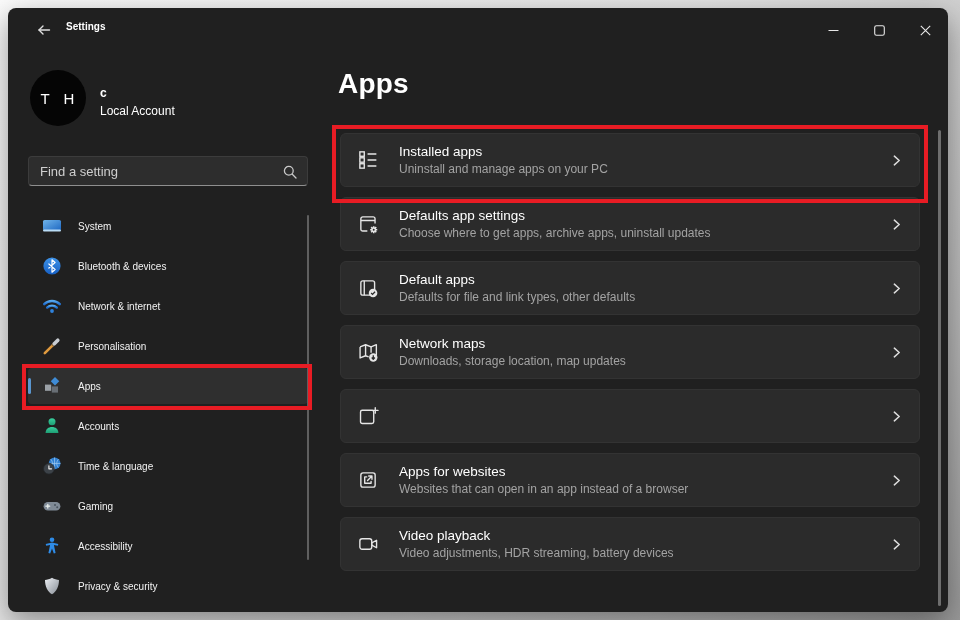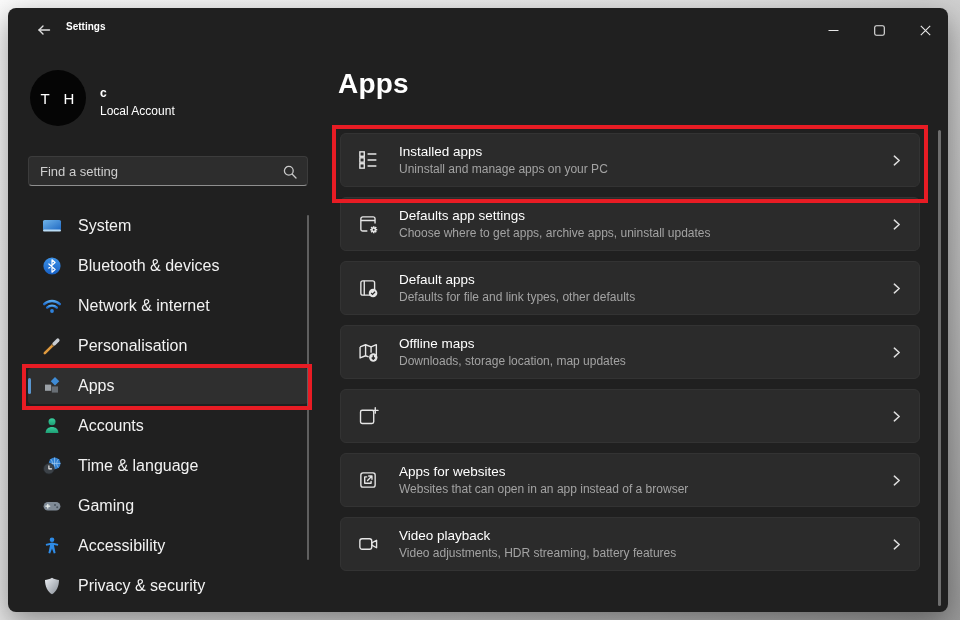--- a/index.html
+++ b/index.html
@@ -41,7 +41,7 @@
   .nav-item.selected { background:#2f2f2f; }
   .nav-item .pill { position:absolute; left:0; top:10px; width:3px; height:16px; border-radius:2px; }
   .nav-ic { width:20px; height:20px; margin-right:16px; flex:0 0 20px; }
-  .nav-label { font-size:16px; color:#f2f2f2; }
+  .nav-label { font-size:10px; color:#f2f2f2; }
   .side-scroll { position:absolute; left:299px; top:207px; width:2px; height:345px;
     background:#5f5f5f; border-radius:1px; }
 

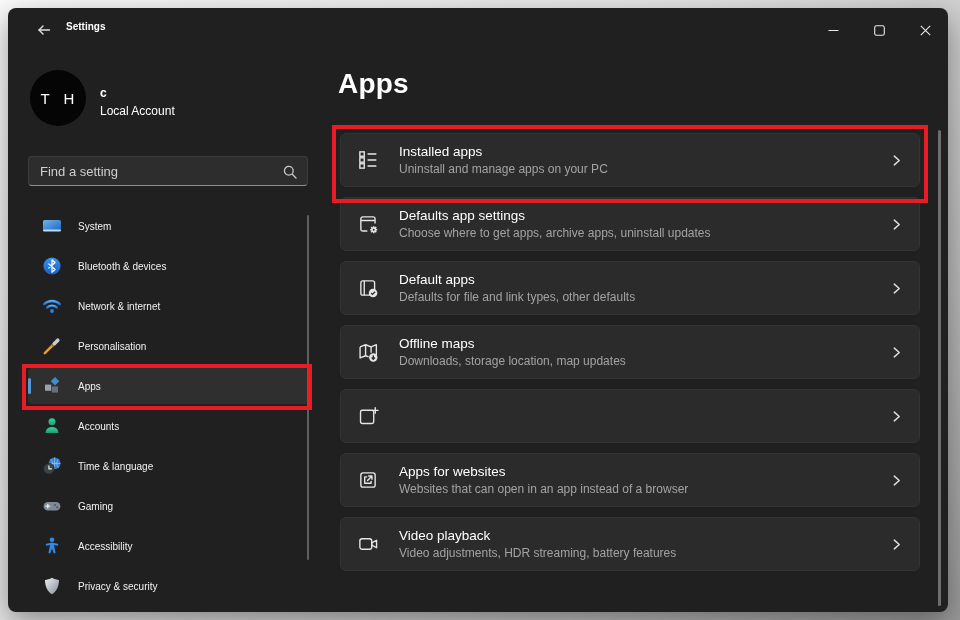--- a/index.html
+++ b/index.html
@@ -344,7 +344,7 @@
           </svg>
       </span>
       <span class="card-text">
-        <span class="card-title">Offline maps</span>
+        <span class="card-title">Network maps</span>
         <span class="card-sub">Downloads, storage location, map updates</span>
       </span>
       <span class="card-chevron">

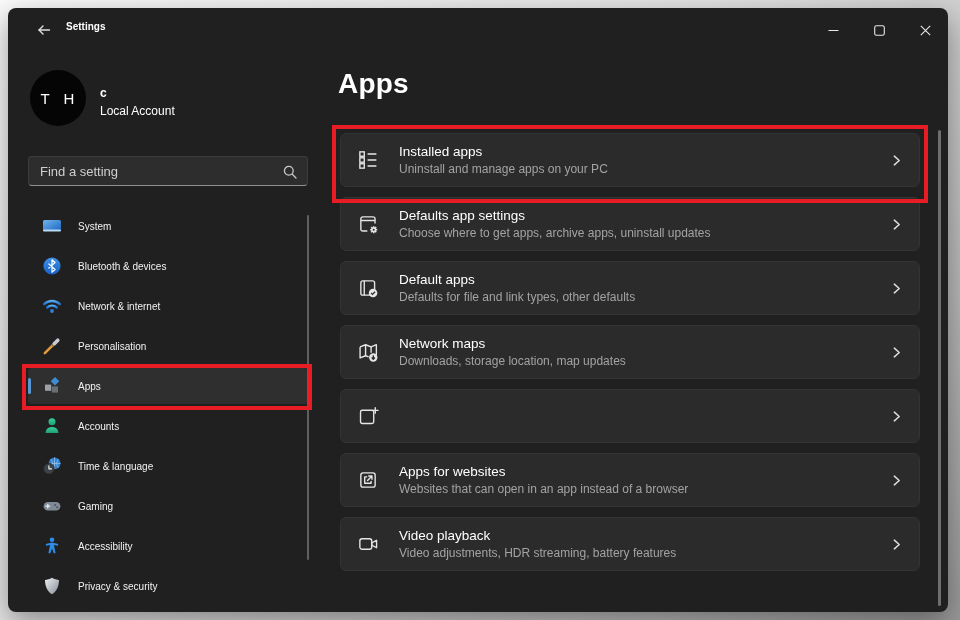--- a/index.html
+++ b/index.html
@@ -396,7 +396,7 @@
       </span>
       <span class="card-text">
         <span class="card-title">Video playback</span>
-        <span class="card-sub">Video adjustments, HDR streaming, battery features</span>
+        <span class="card-sub">Video adjustments, HDR streaming, battery devices</span>
       </span>
       <span class="card-chevron">
         <svg width="13" height="13" viewBox="0 0 12 12" fill="none" stroke="#dcdcdc" stroke-width="1.4" stroke-linecap="round" stroke-linejoin="round">

